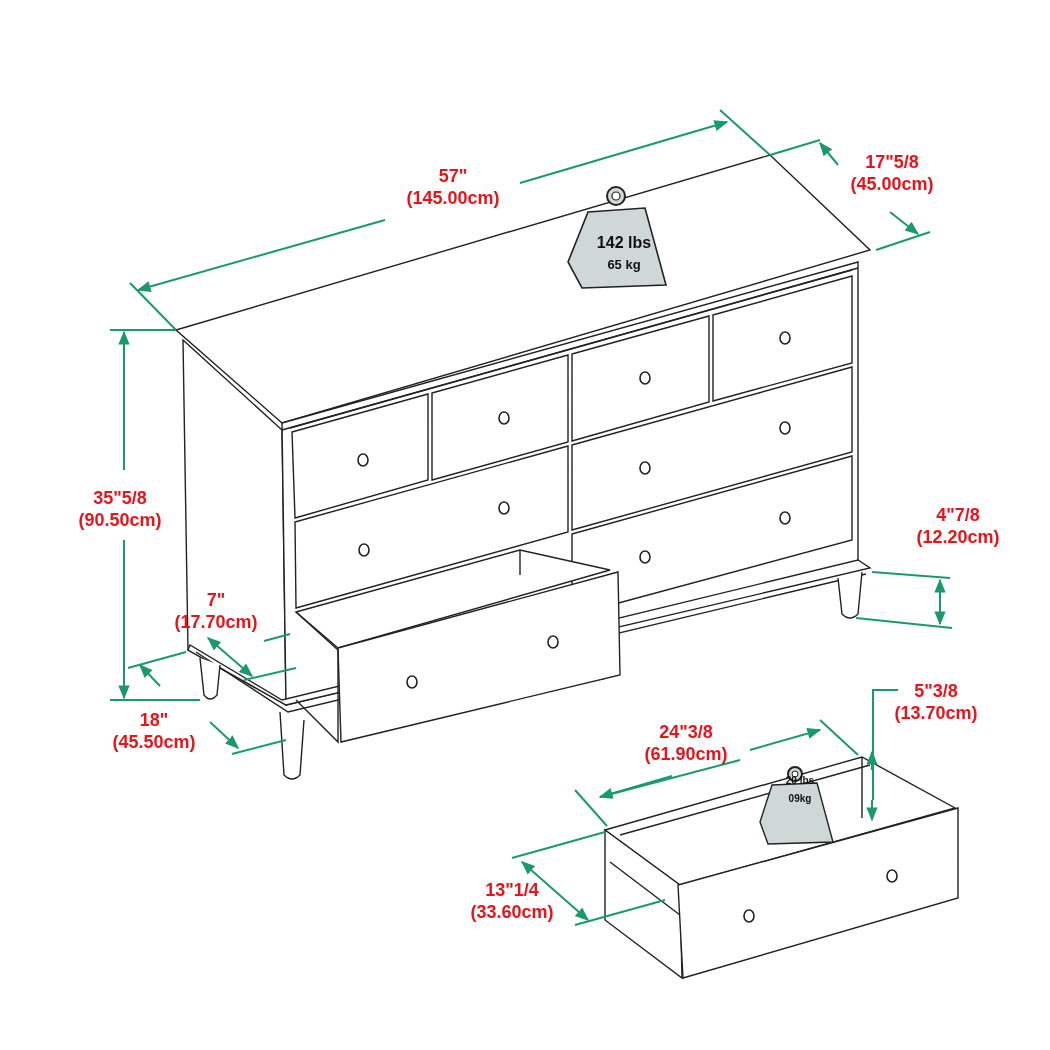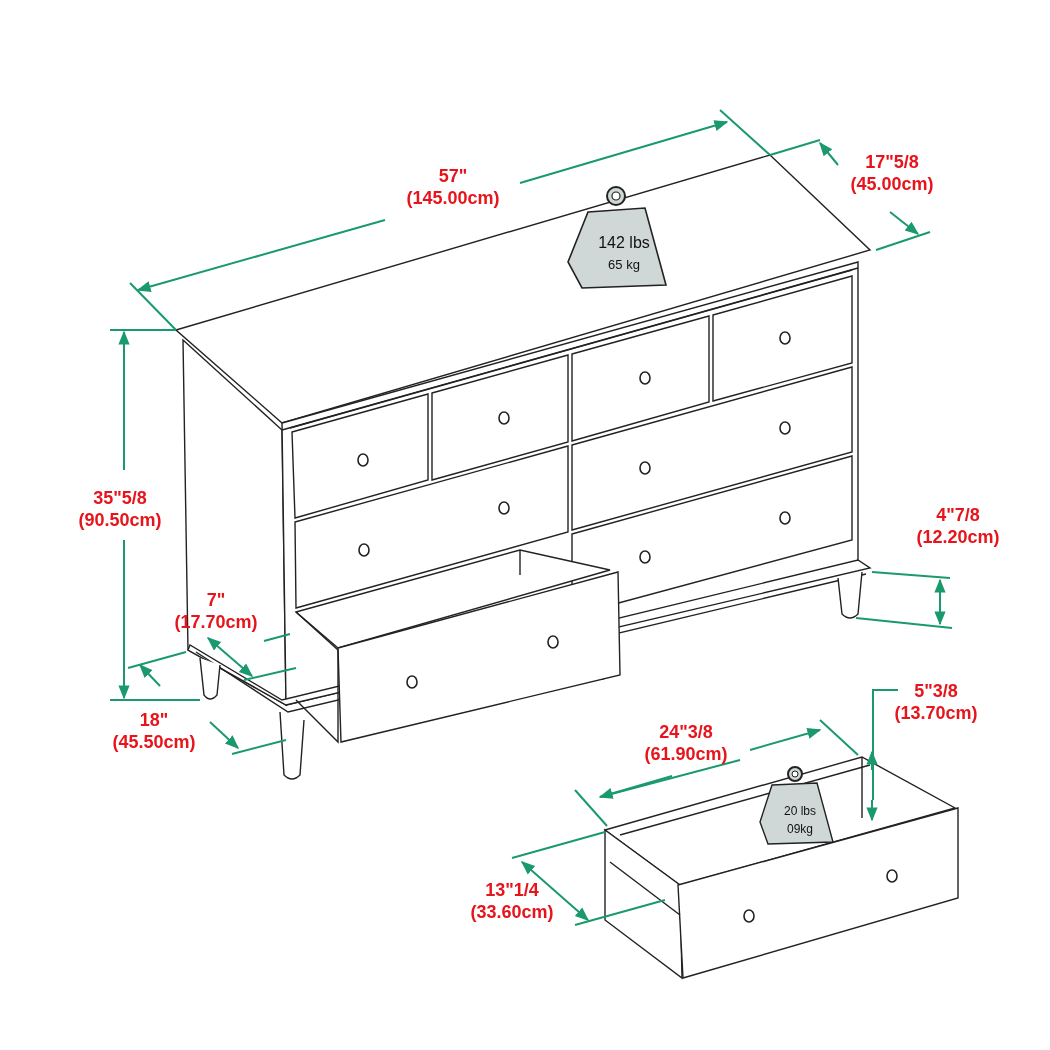--- a/index.html
+++ b/index.html
@@ -9,7 +9,7 @@
     .dim-label { position: absolute; color: #e8141b; font-weight: bold;
                  font-size: 18px; line-height: 22px; text-align: center;
                  font-family: "Liberation Sans", sans-serif; white-space: nowrap; }
-    .weight-text { position: absolute; color: #111; font-weight: normal; text-align: center;
+    .weight-text { position: absolute; color: #111; font-weight: bold; text-align: center;
                    font-family: "Liberation Sans", sans-serif; white-space: nowrap; }
   </style>
 </head>

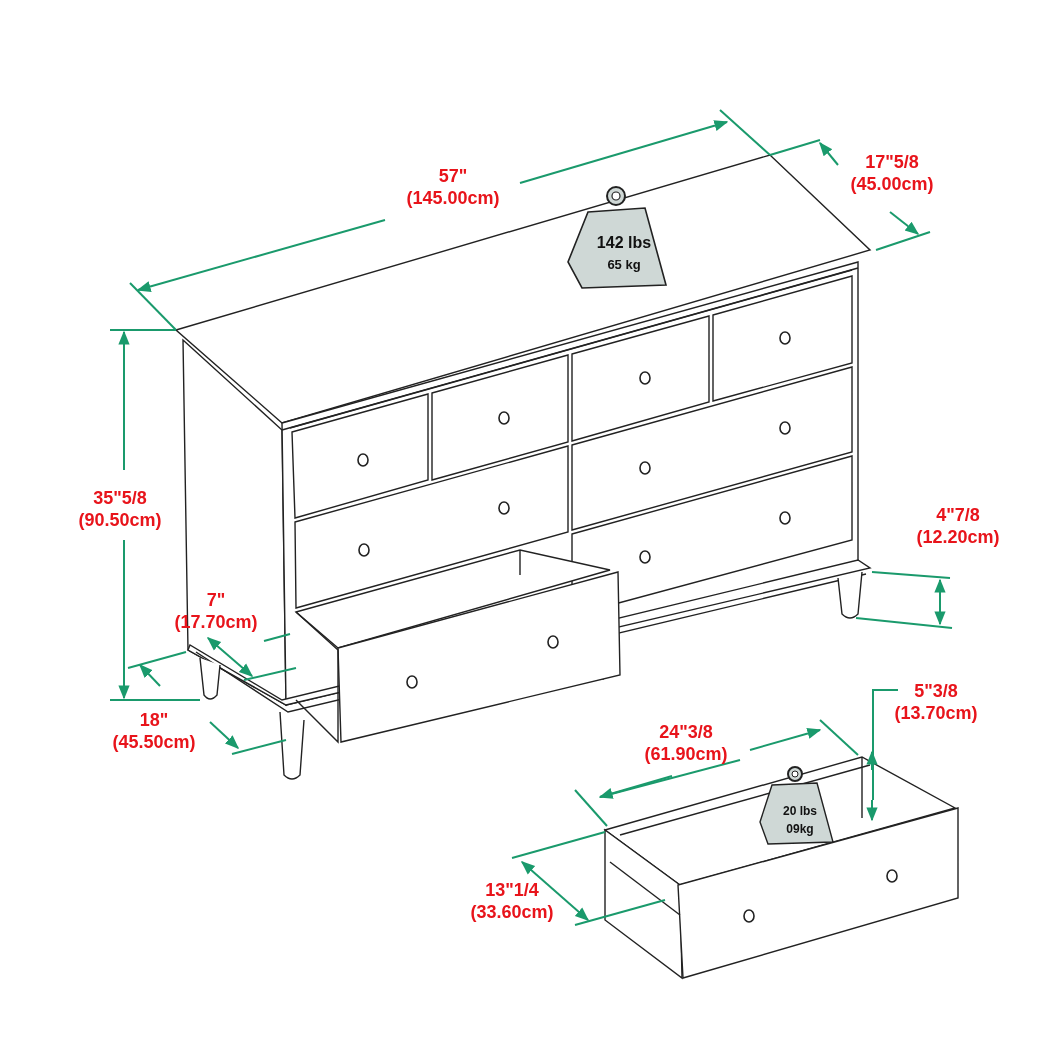--- a/index.html
+++ b/index.html
@@ -193,7 +193,7 @@
   <div style="font-size:13px;">65 kg</div>
 </div>
 
-<div class="weight-text" style="left:764px;top:802px;width:72px;font-size:12px;line-height:18px;">
+<div class="weight-text" style="left:764px;top:772px;width:72px;font-size:10px;line-height:18px;">
   <div>20 lbs</div>
   <div>09kg</div>
 </div>

